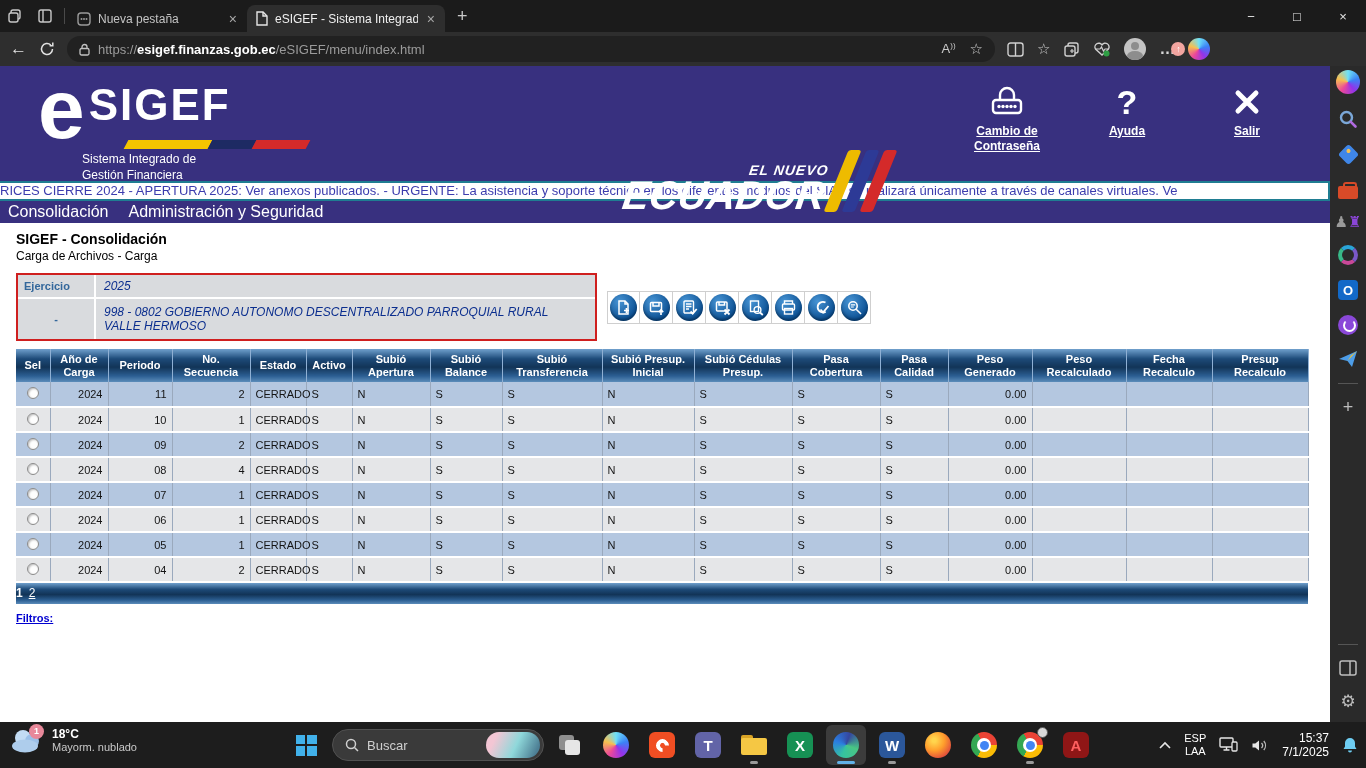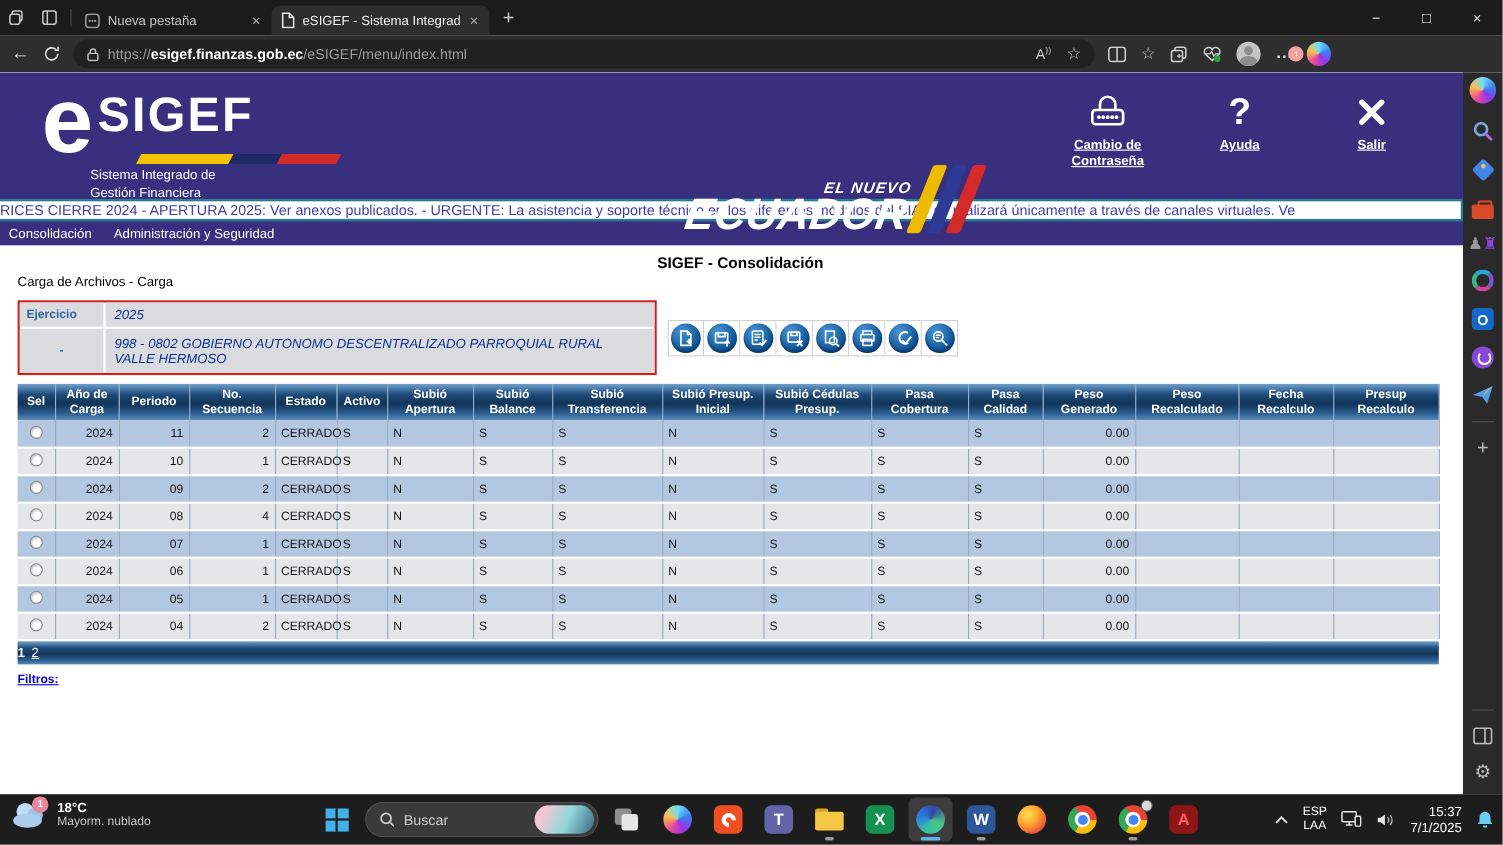--- a/index.html
+++ b/index.html
@@ -69,7 +69,7 @@
   
   .ticker { height:20px; background:#fff; border-top:2px solid #1f7d92; border-bottom:2px solid #1f7d92; border-right:2px solid #1f7d92;
             font-size:13px; color:#3c3cae; line-height:16px; white-space:nowrap; overflow:hidden; }
-  .menubar { height:22px; background:#38307f; color:#fff; font-size:12px; display:flex; align-items:center; gap:20px; padding-left:8px; }
+  .menubar { height:22px; background:#38307f; color:#fff; font-size:16px; display:flex; align-items:center; gap:20px; padding-left:8px; }
 
   
   .content { padding:8px 0 0 16px; }

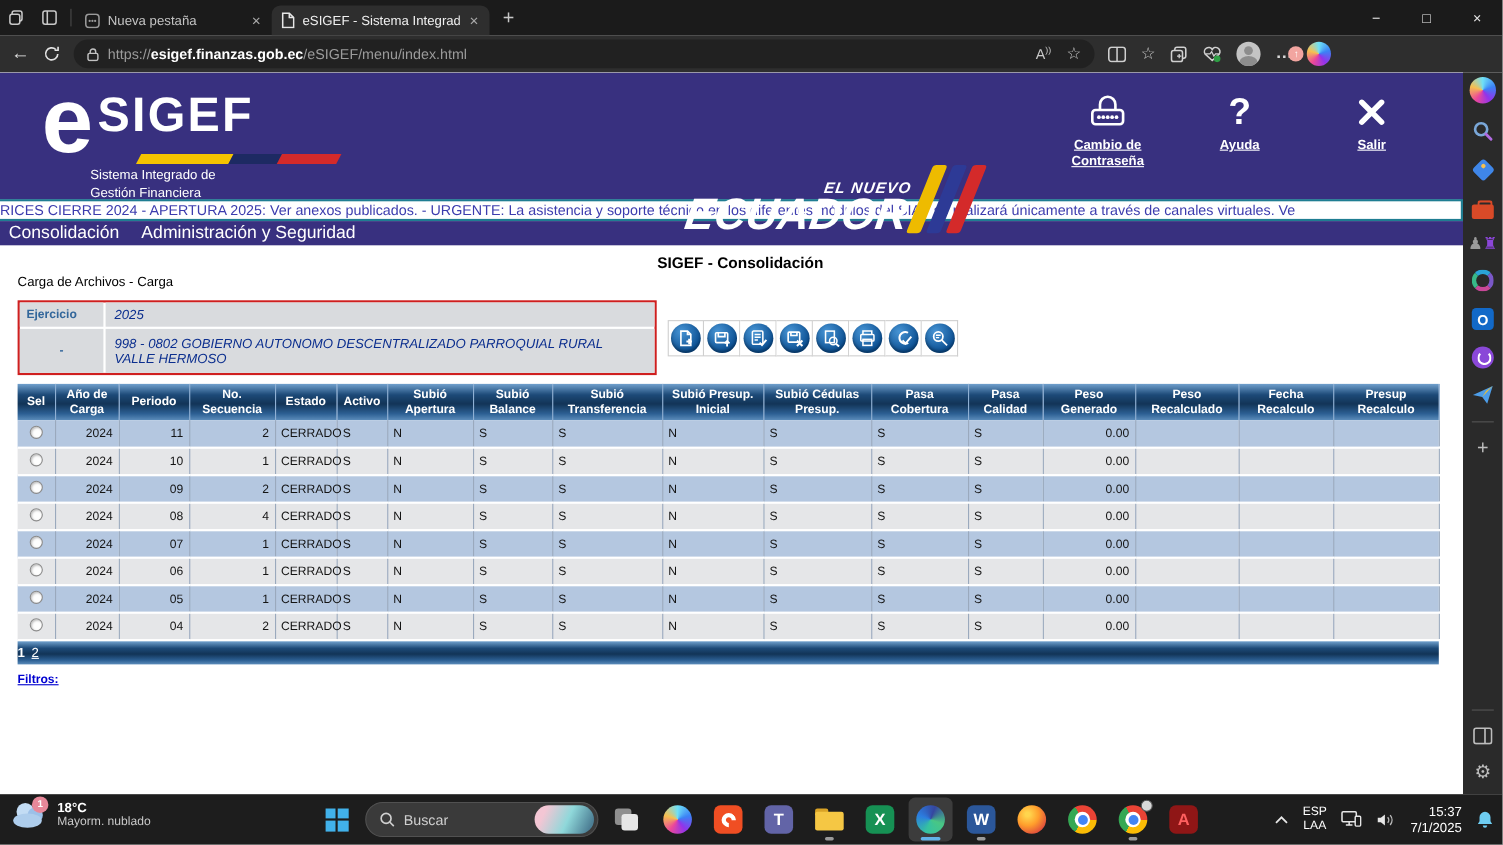--- a/index.html
+++ b/index.html
@@ -73,7 +73,7 @@
 
   
   .content { padding:8px 0 0 16px; }
-  .ptitle { font-size:14px; font-weight:bold; color:#000;text-align:center; }
+  .ptitle { font-size:14px; font-weight:bold; color:#000; }
   .psub { font-size:12px; color:#000; margin:2px 0 10px; }
   .formrow { display:flex; align-items:center; }
   .formbox { width:581px; border:2px solid #cf1f1f; background:#fff; }

